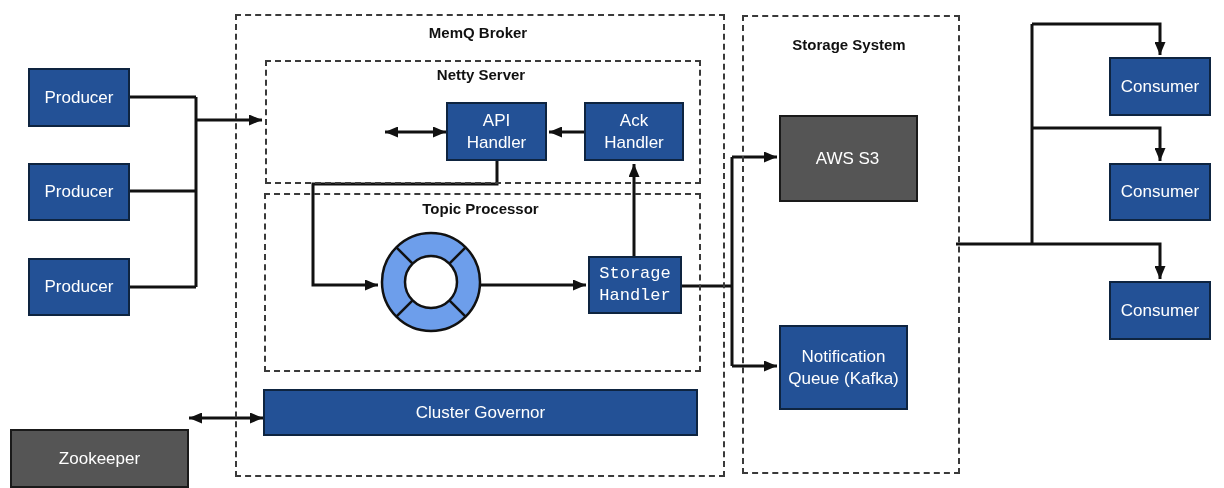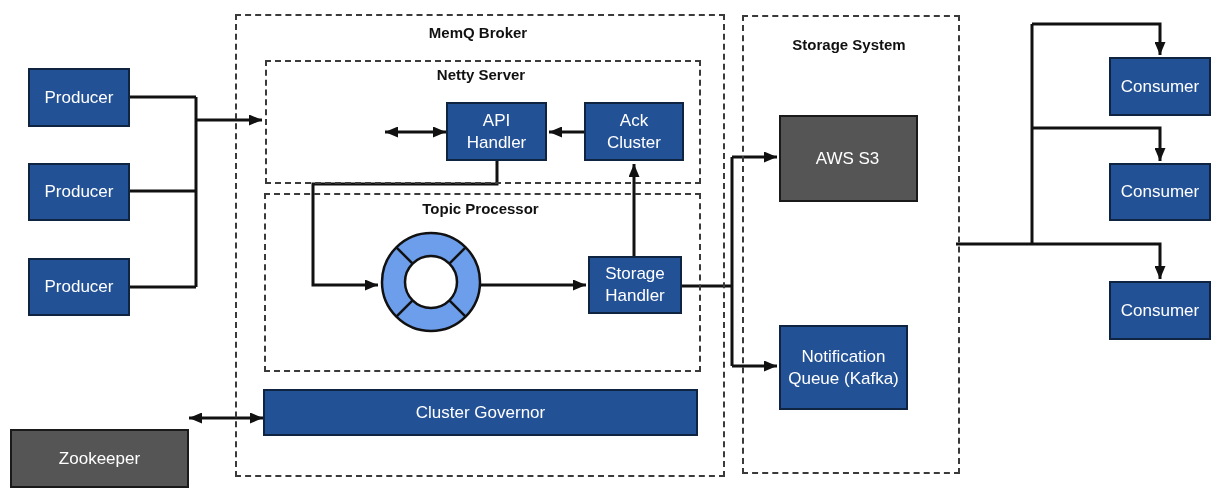--- a/index.html
+++ b/index.html
@@ -86,7 +86,7 @@
   <div class="node blue" style="left:28px;top:258px;width:102px;height:58px;">Producer</div>
 
   <div class="node blue" style="left:446px;top:102px;width:101px;height:59px;">API Handler</div>
-  <div class="node blue" style="left:584px;top:102px;width:100px;height:59px;">Ack Cluster</div>
+  <div class="node blue" style="left:584px;top:102px;width:100px;height:59px;">Ack Handler</div>
 
   <div class="node blue" style="left:588px;top:256px;width:94px;height:58px;padding:0 6px;">Storage Handler</div>
 

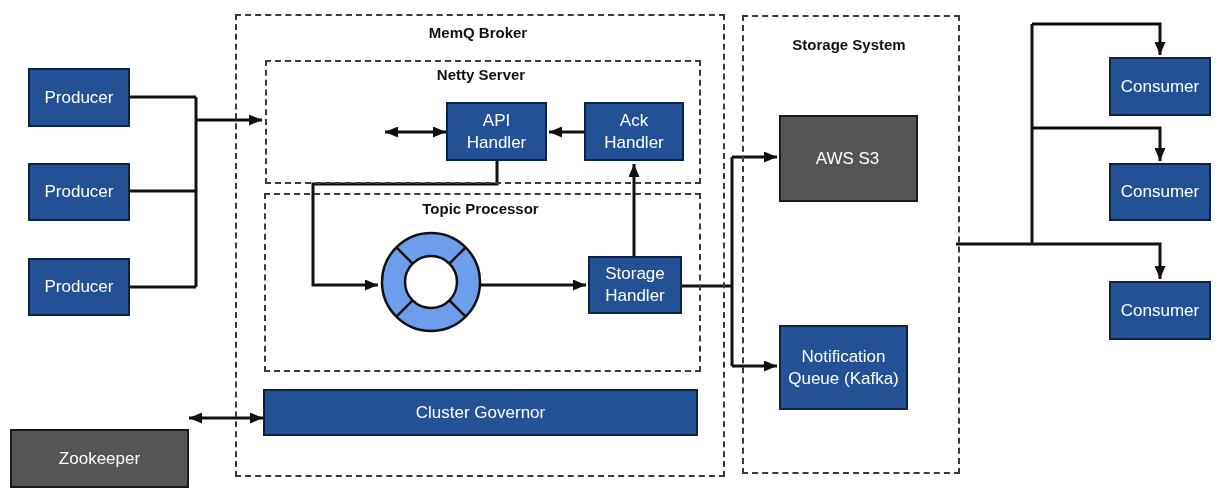--- a/index.html
+++ b/index.html
@@ -88,7 +88,7 @@
   <div class="node blue" style="left:446px;top:102px;width:101px;height:59px;">API Handler</div>
   <div class="node blue" style="left:584px;top:102px;width:100px;height:59px;">Ack Handler</div>
 
-  <div class="node blue" style="left:588px;top:256px;width:94px;height:58px;padding:0 6px;">Storage Handler</div>
+  <div class="node blue" style="left:588px;top:256px;width:94px;height:58px;padding:0 6px;font-family:Liberation Mono, monospace;">Storage Handler</div>
 
   <div class="node gray" style="left:779px;top:115px;width:139px;height:87px;padding-left:8px;">AWS S3</div>
   <div class="node blue" style="left:779px;top:325px;width:129px;height:85px;padding:16px 6px;">Notification Queue (Kafka)</div>

